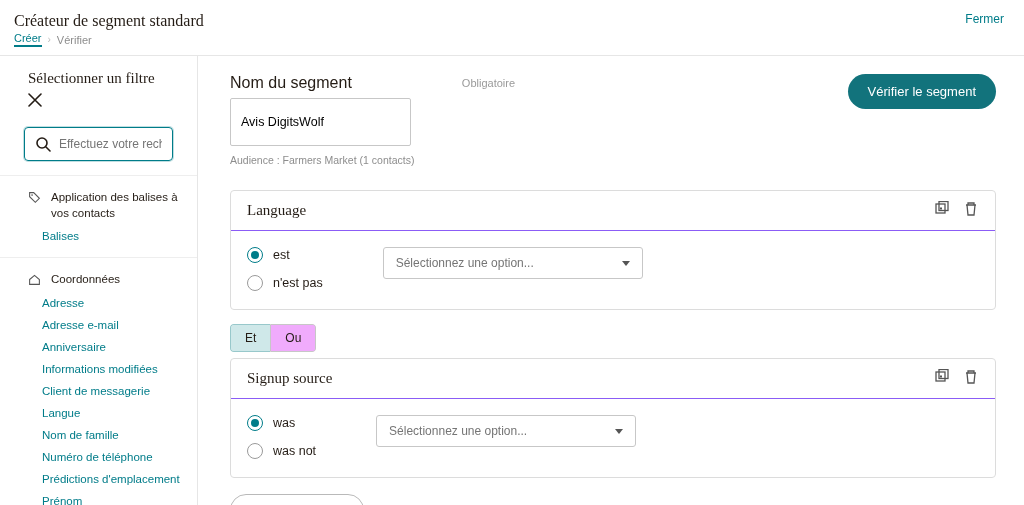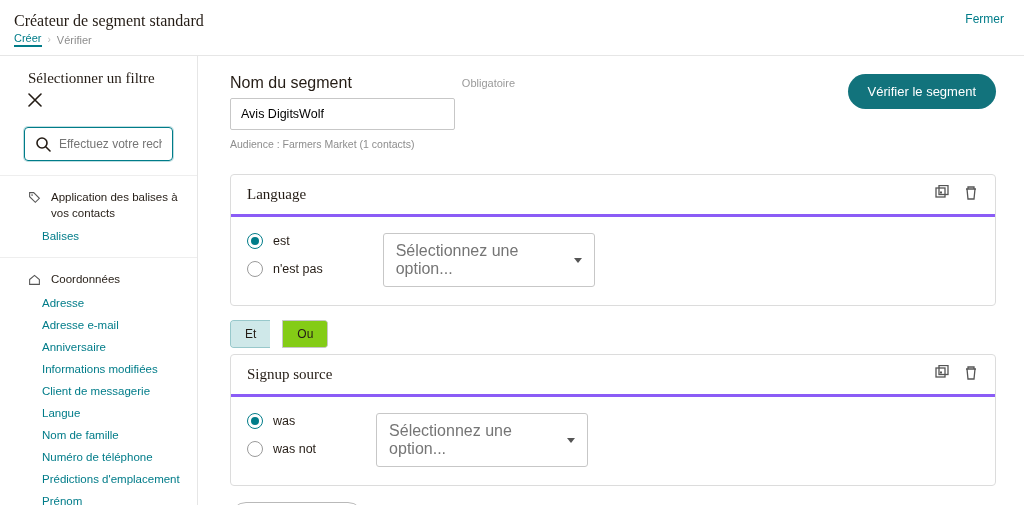--- a/index.html
+++ b/index.html
@@ -138,8 +138,8 @@
   .name-labels .lbl { font-size: 16px; color: #241c15; font-weight: 500; }
   .name-labels .req { font-size: 11px; color: #9a9a9a; }
   .name-input {
-    width: 225px;
-    padding: 8px 10px;
+    width: 181px;
+    padding: 16px 10px;
     border: 1px solid #c7c7c7;
     border-radius: 2px;
     font-size: 12.5px;

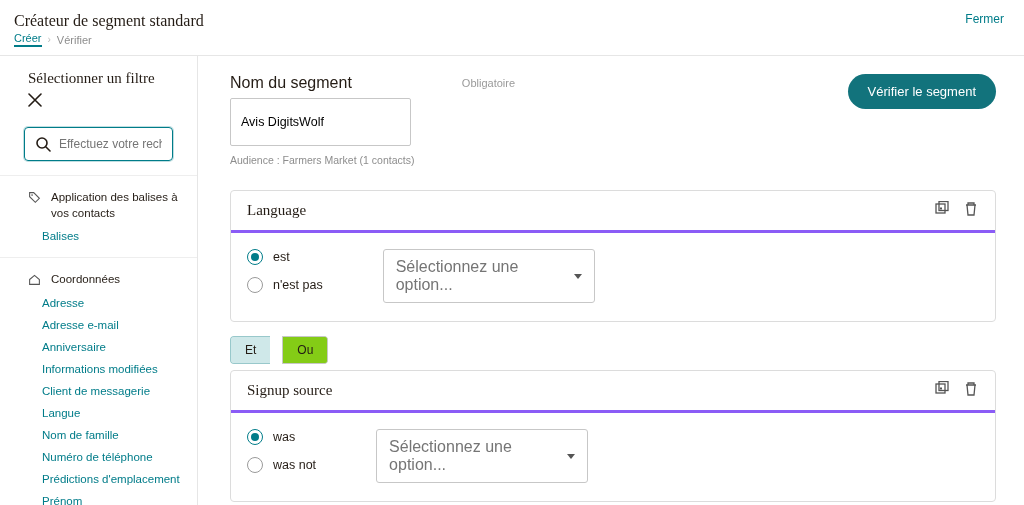--- a/index.html
+++ b/index.html
@@ -173,7 +173,7 @@
     align-items: center;
     justify-content: space-between;
     padding: 10px 16px;
-    border-bottom: 3px solid #8b5cf6;
+    border-bottom: 1px solid #8b5cf6;
   }
   .cond-head h3 {
     font-family: Georgia, "Times New Roman", serif;

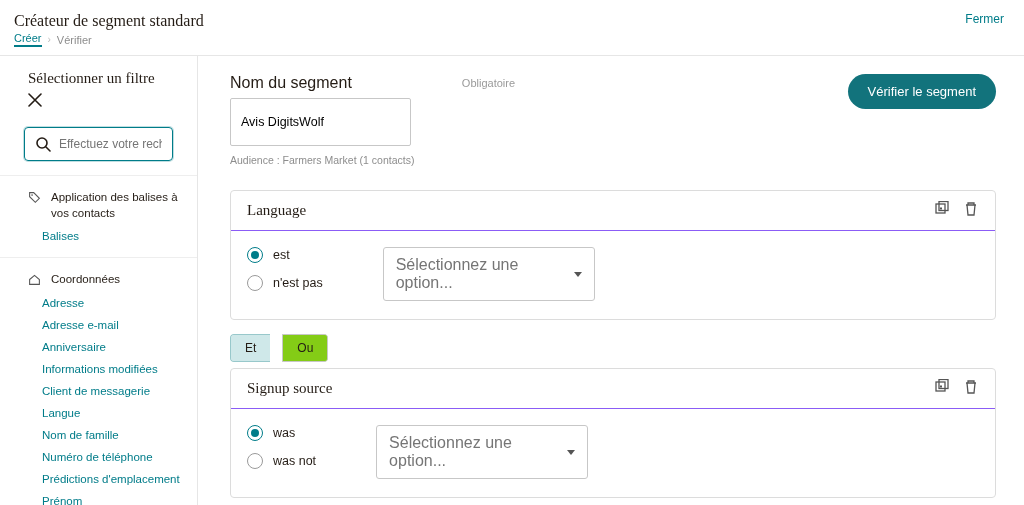--- a/index.html
+++ b/index.html
@@ -200,15 +200,15 @@
   }
 
   .select-box {
-    width: 212px;
+    width: 260px;
     border: 1px solid #c7c7c7;
     border-radius: 3px;
     padding: 8px 12px;
-    font-size: 16px;
+    font-size: 12px;
     color: #757575;
     display: flex;
     align-items: center;
-    justify-content: center;
+    justify-content: space-between;
     cursor: pointer;
     background: #fff;
   }

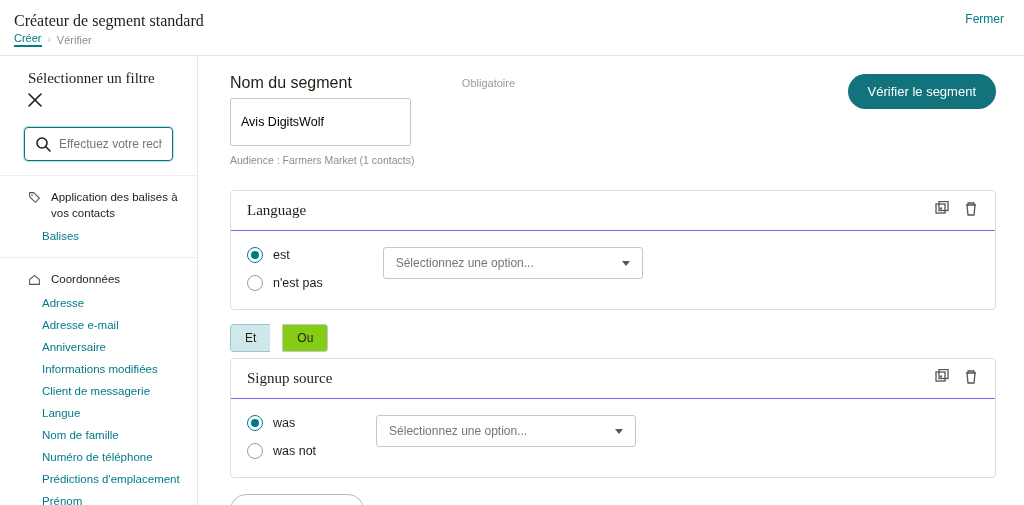--- a/index.html
+++ b/index.html
@@ -222,7 +222,6 @@
     border-radius: 4px;
     overflow: hidden;
     width: fit-content;
-    gap: 12px;
   }
   .et-ou-row .seg {
     padding: 6px 14px;

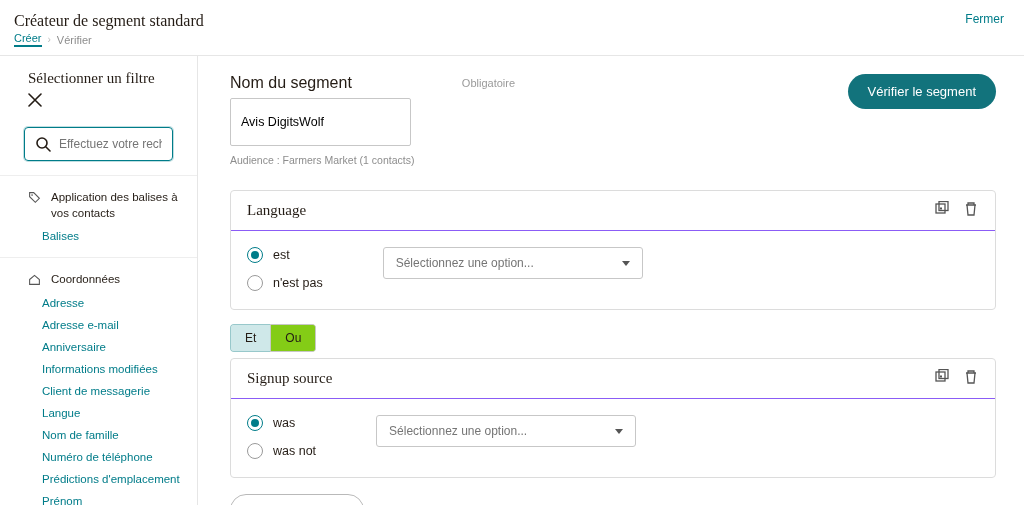--- a/index.html
+++ b/index.html
@@ -228,7 +228,7 @@
     border: 1px solid #c7c7c7;
     font-size: 12px;
     cursor: pointer;
-    background: #84cc16;
+    background: #f0abfc;
   }
   .et-ou-row .seg:first-child { border-right: none; border-radius: 3px 0 0 3px; }
   .et-ou-row .seg:last-child  { border-radius: 0 3px 3px 0; }

